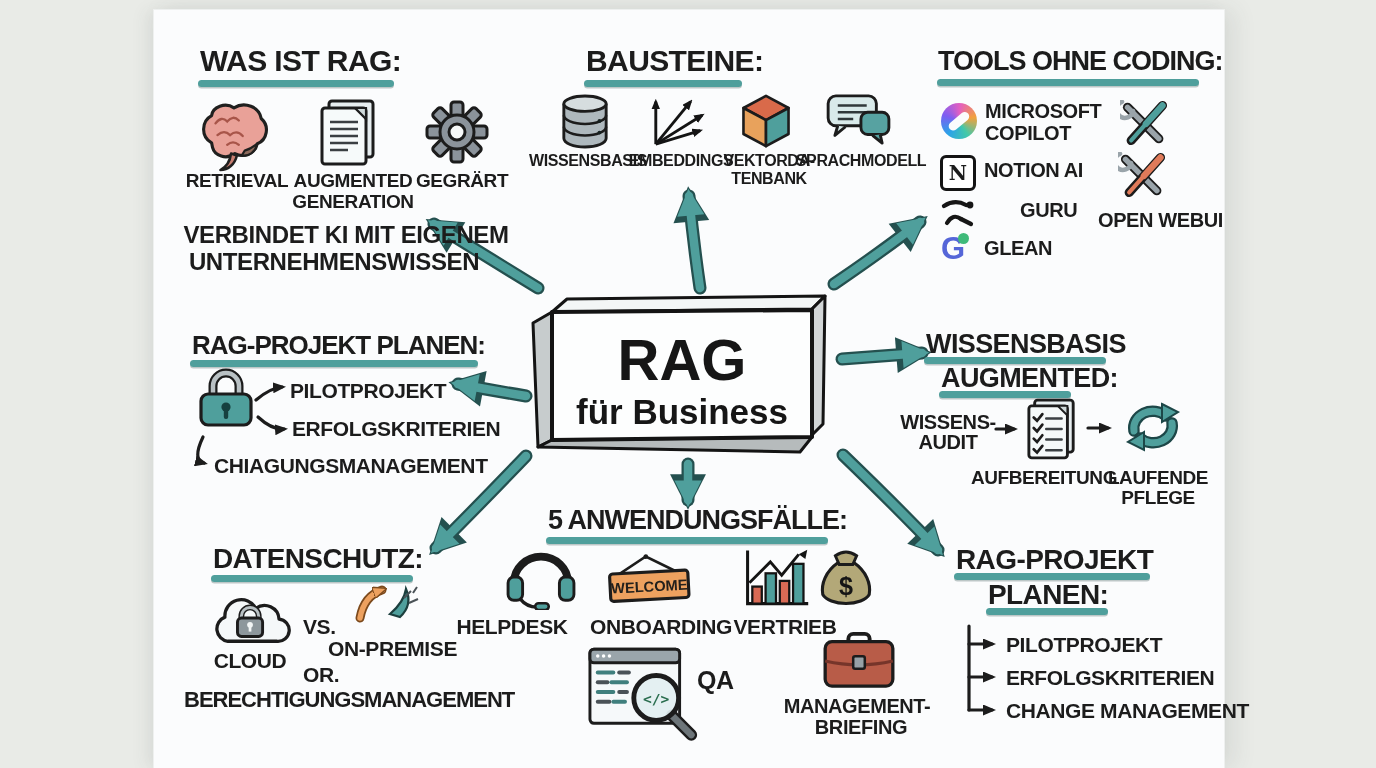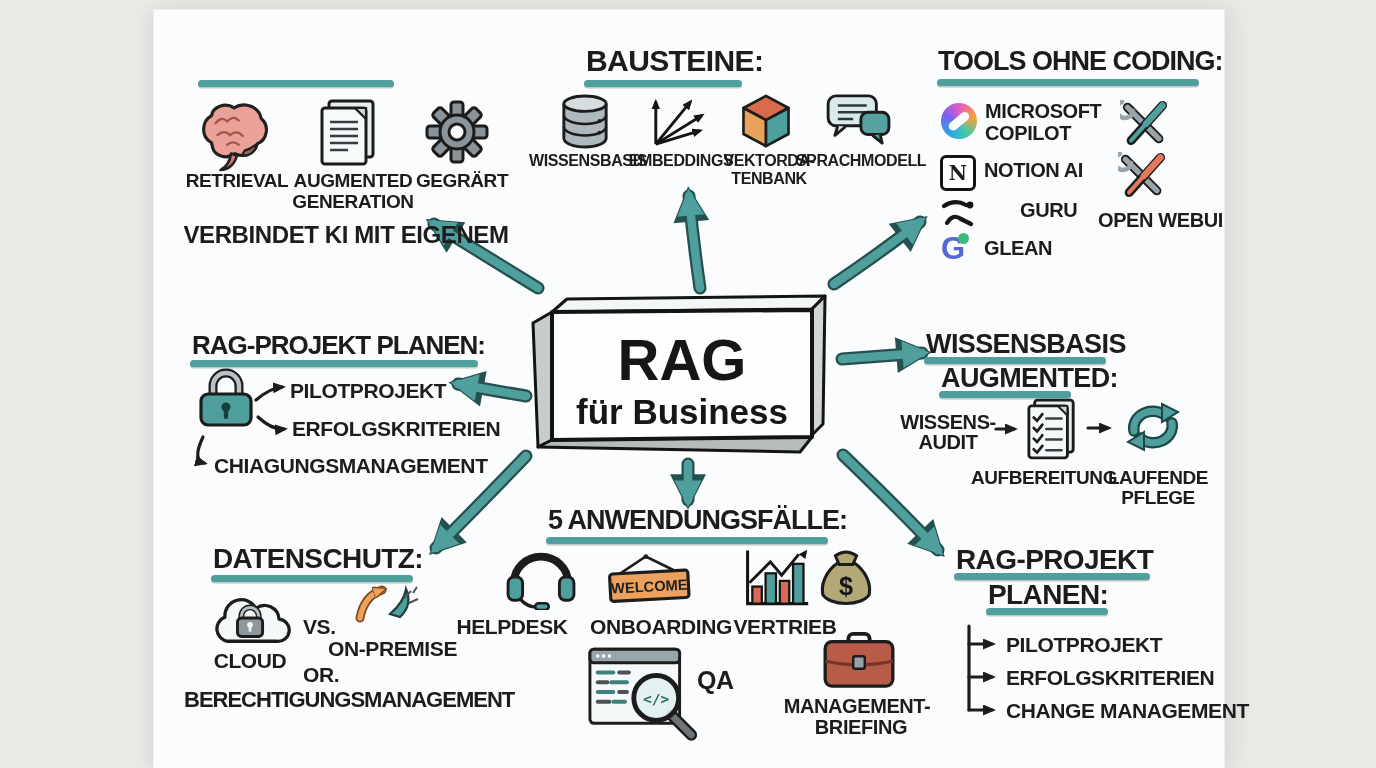--- a/index.html
+++ b/index.html
@@ -108,6 +108,7 @@
     <text x="682" y="424" text-anchor="middle" font-size="35" font-weight="700" fill="#161616">für Business</text>
   </svg>
 
+  <div class="abs t" style="left:200px;top:44px;font-size:30px;">WAS IST RAG:</div>
   <div class="ul" style="left:198px;top:80px;width:196px;"></div>
 
   <svg class="abs" style="left:198px;top:100px;" width="70" height="74" viewBox="0 0 72 76">

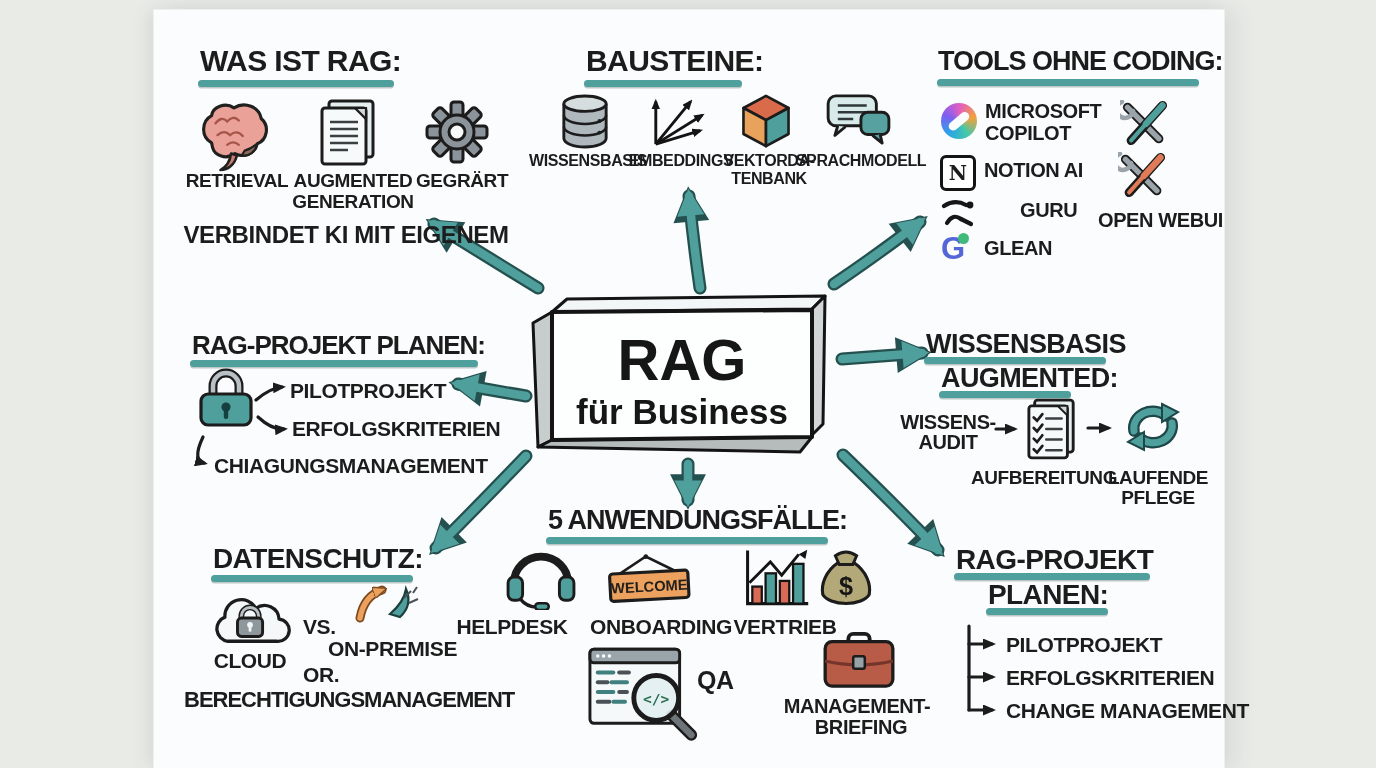--- a/index.html
+++ b/index.html
@@ -145,6 +145,7 @@
   <div class="lbl cc" style="left:353px;top:191px;">GENERATION</div>
   <div class="lbl cc" style="left:462px;top:170px;">GEGRÄRT</div>
   <div class="lbl cc" style="left:346px;top:221px;font-size:24px;">VERBINDET KI MIT EIGENEM</div>
+  <div class="lbl cc" style="left:334px;top:248px;font-size:24px;">UNTERNEHMENSWISSEN</div>
 
   <div class="abs t" style="left:586px;top:44px;font-size:30px;">BAUSTEINE:</div>
   <div class="ul" style="left:584px;top:80px;width:158px;"></div>

